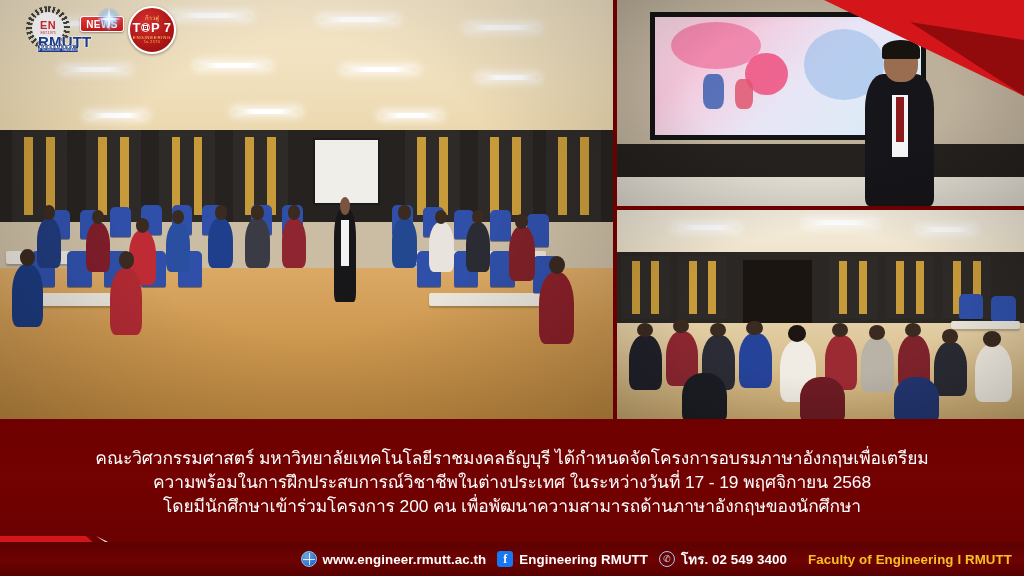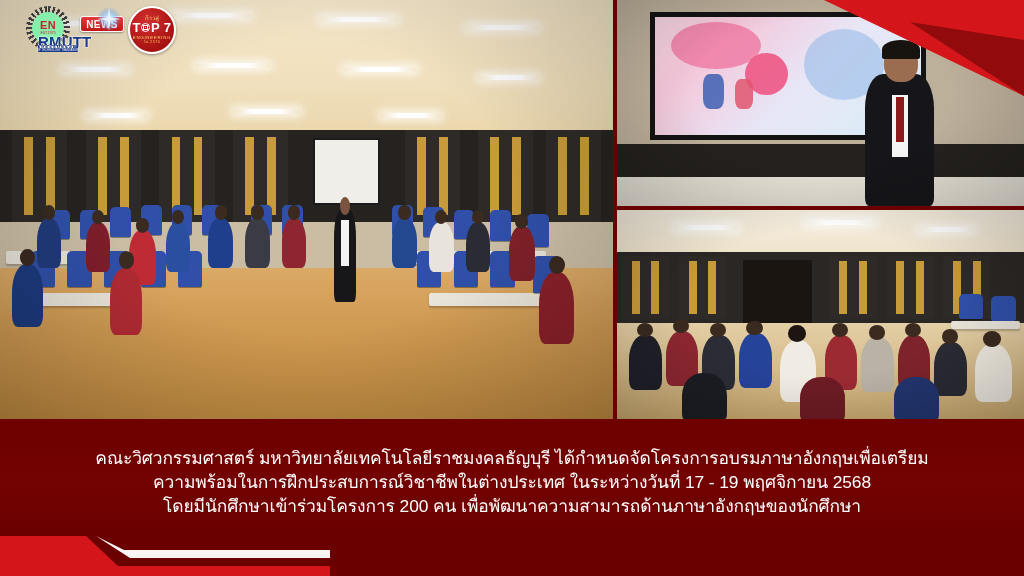--- a/index.html
+++ b/index.html
@@ -86,7 +86,7 @@
     #3d3d3d 280deg 287deg,transparent 287deg 294deg,#3d3d3d 294deg 301deg,transparent 301deg 308deg,
     #3d3d3d 308deg 315deg,transparent 315deg 322deg,#3d3d3d 322deg 329deg,transparent 329deg 336deg,
     #3d3d3d 336deg 343deg,transparent 343deg 350deg,#3d3d3d 350deg 357deg,transparent 357deg 360deg);}
-  .gear-inner{position:absolute;left:8px;top:5px;width:32px;height:32px;border-radius:50%;background:#86efac;
+  .gear-inner{position:absolute;left:8px;top:5px;width:32px;height:32px;border-radius:50%;background:#e5e5e5;
     display:flex;flex-direction:column;align-items:center;justify-content:center;}
   .gear-en{font-size:11px;font-weight:bold;color:#c1272d;line-height:1;letter-spacing:.3px;}
   .gear-est{font-size:3.5px;color:#c1272d;line-height:1;margin-top:1px;}

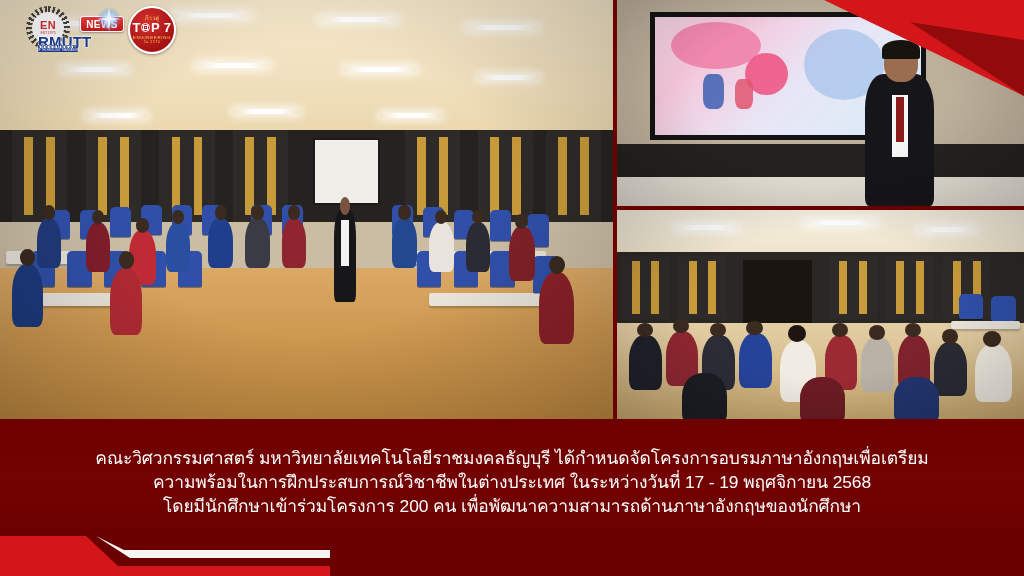--- a/index.html
+++ b/index.html
@@ -370,6 +370,23 @@
     <polygon points="96,0 130,22 330,22 330,14 124,14 96,0" fill="#ffffff" opacity=".96"></polygon>
   </svg>
 
+  <div class="footer">
+    <div class="f-item">
+      <span class="ic-globe"></span>
+      <span class="f-text">www.engineer.rmutt.ac.th</span>
+    </div>
+    <div class="f-item">
+      <span class="ic-fb">f</span>
+      <span class="f-text">Engineering RMUTT</span>
+    </div>
+    <div class="f-item">
+      <span class="ic-phone">✆</span>
+      <span class="f-text">โทร. 02 549 3400</span>
+    </div>
+    <div class="f-item" style="margin-left:10px;">
+      <span class="f-gold">Faculty of Engineering I RMUTT</span>
+    </div>
+  </div>
 
 </div>
 

